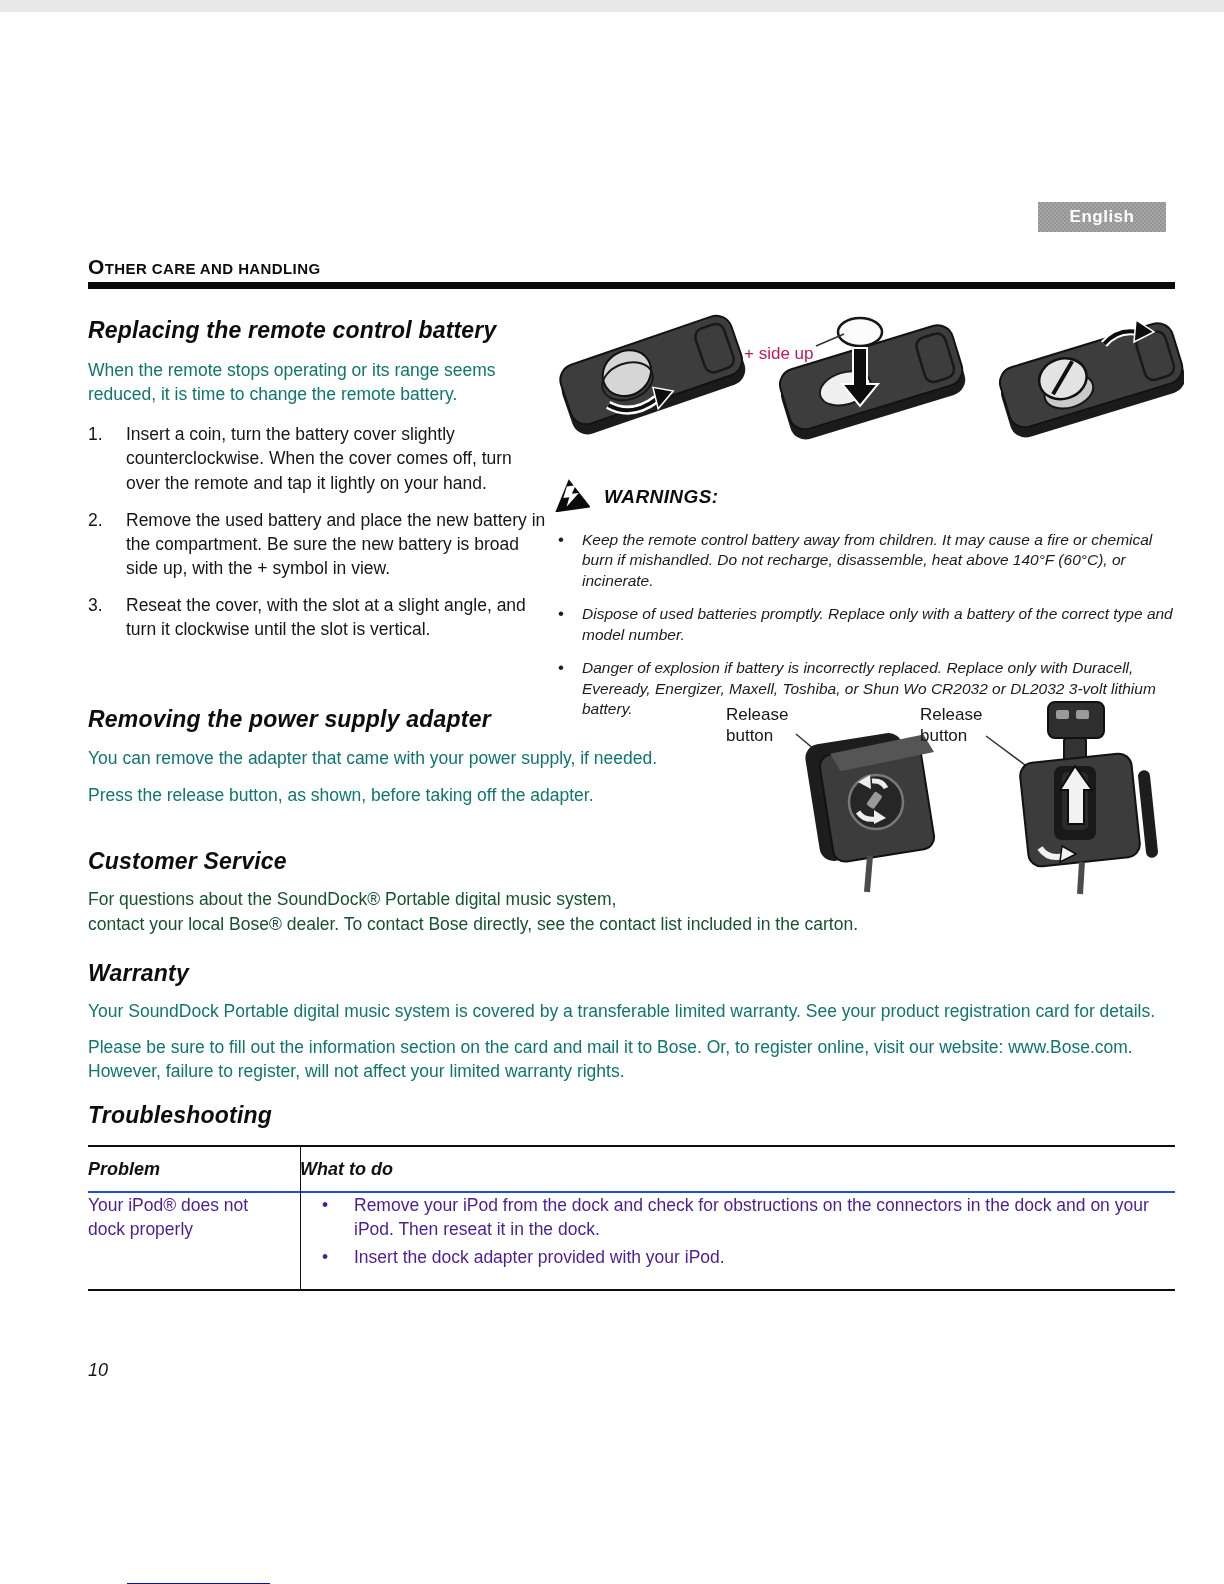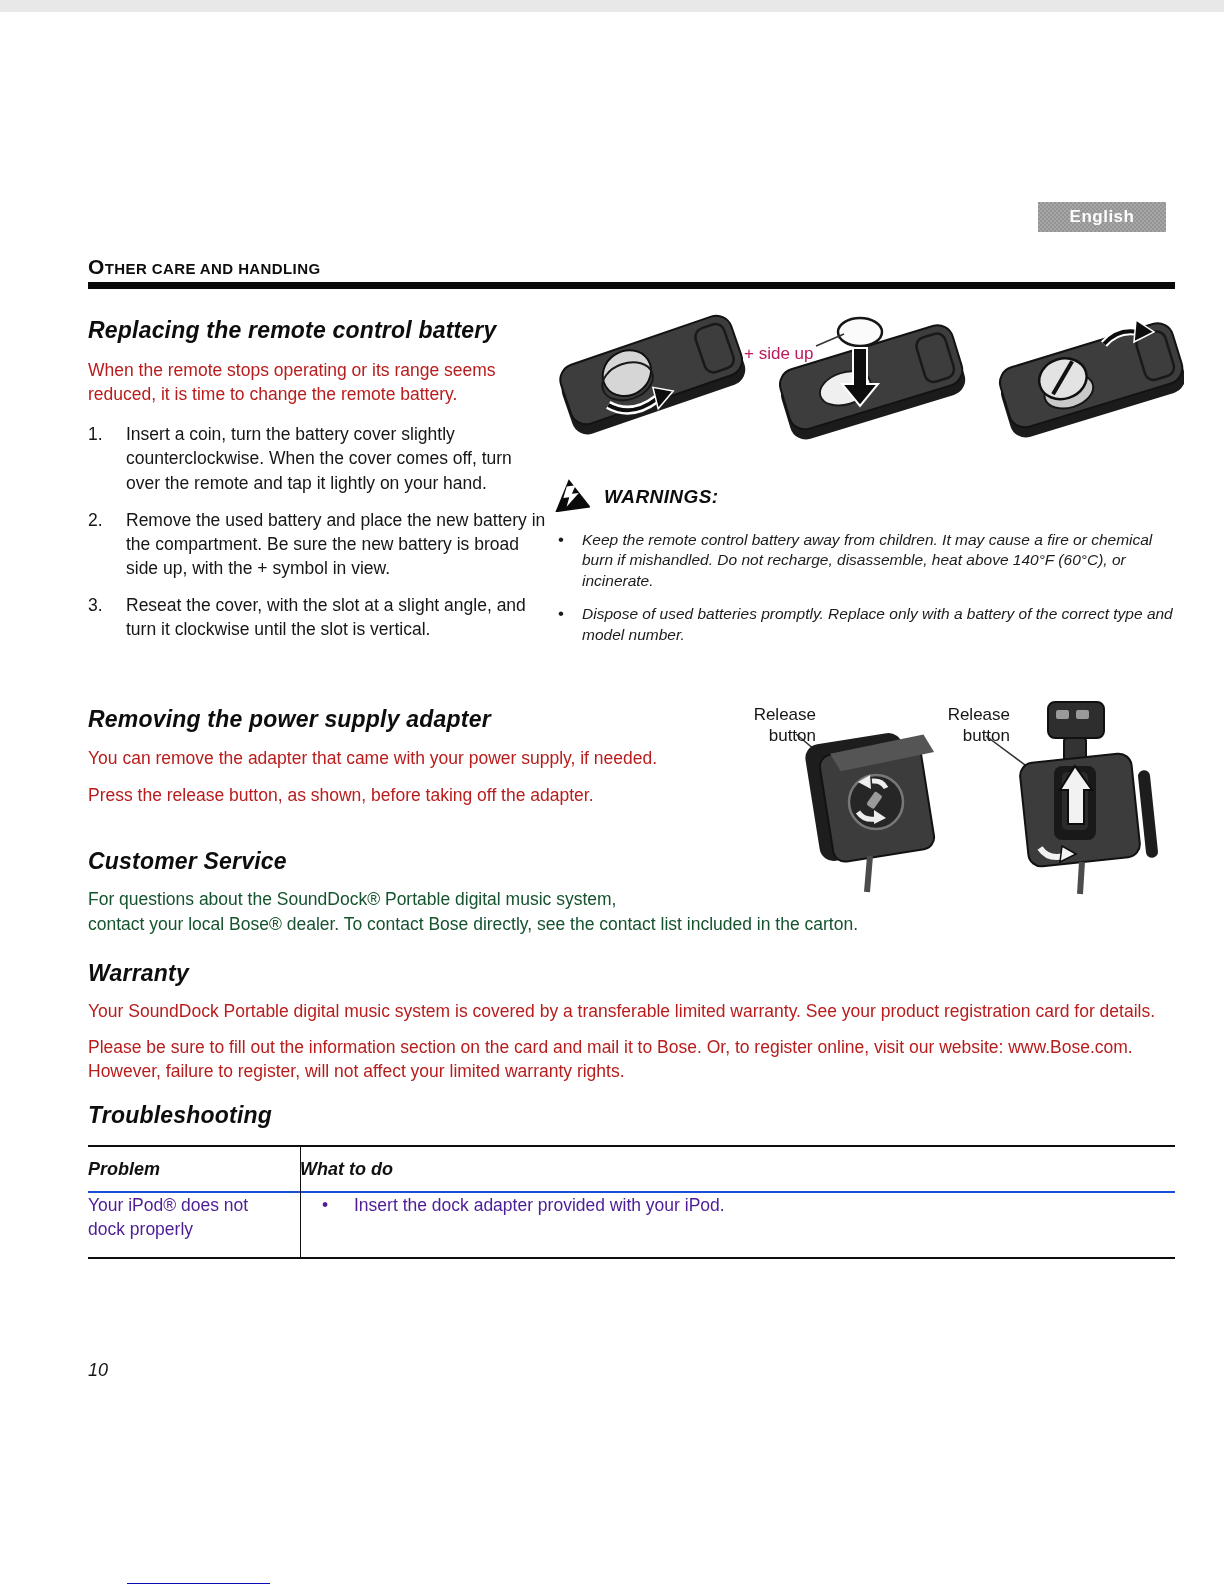--- a/index.html
+++ b/index.html
@@ -30,7 +30,7 @@
     margin:0;font-size:23px;font-style:italic;font-weight:bold;color:#0d0d0d;
     letter-spacing:.2px;
   }
-  .body-tight{font-size:17.5px;line-height:1.38;color:#b91c1c;}
+  .body-tight{font-size:17.5px;line-height:1.38;color:#0f766e;}
 
   
   .replace-col{left:88px;top:305px;width:462px;}

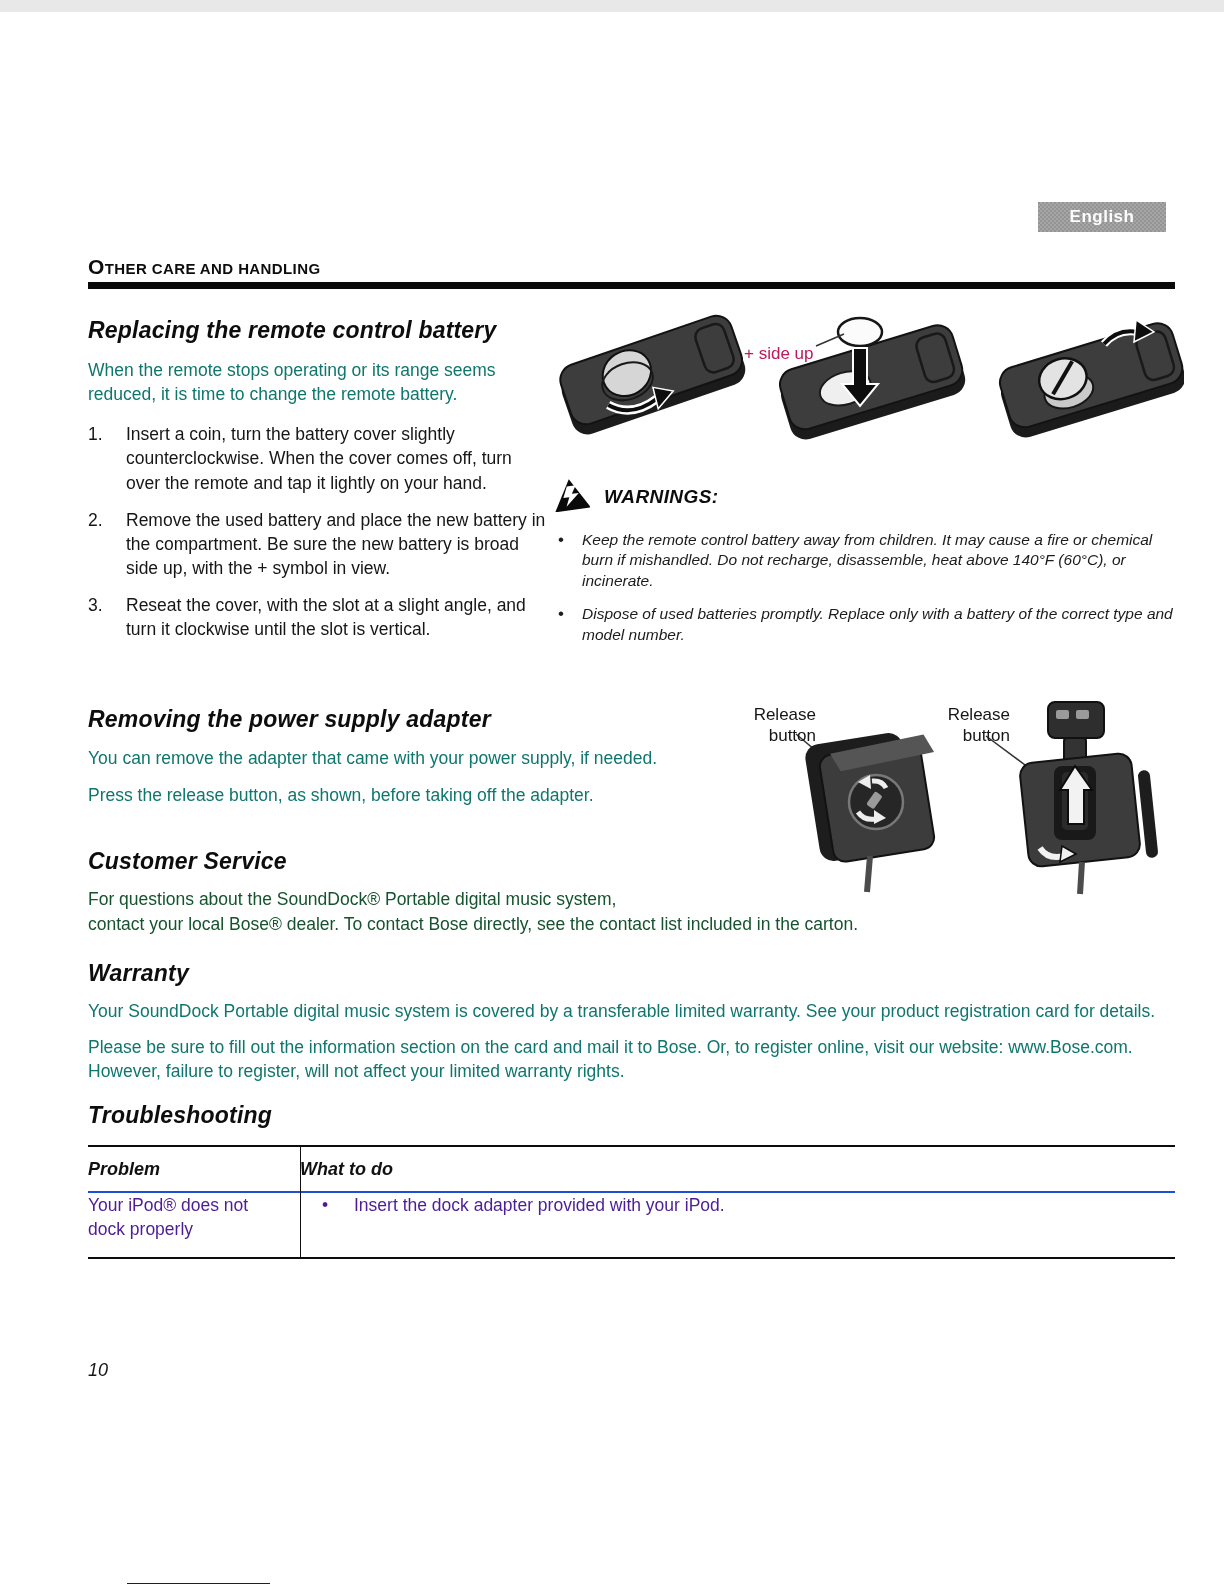--- a/index.html
+++ b/index.html
@@ -169,6 +169,7 @@
     <div class="warn-list">
       <div class="warn-item">Keep the remote control battery away from children. It may cause a fire or chemical burn if mishandled. Do not recharge, disassemble, heat above 140°F (60°C), or incinerate.</div>
       <div class="warn-item">Dispose of used batteries promptly. Replace only with a battery of the correct type and model number.</div>
+      <div class="warn-item">Danger of explosion if battery is incorrectly replaced. Replace only with Duracell, Eveready, Energizer, Maxell, Toshiba, or Shun Wo CR2032 or DL2032 3-volt lithium battery.</div>
     </div>
   </div>
 

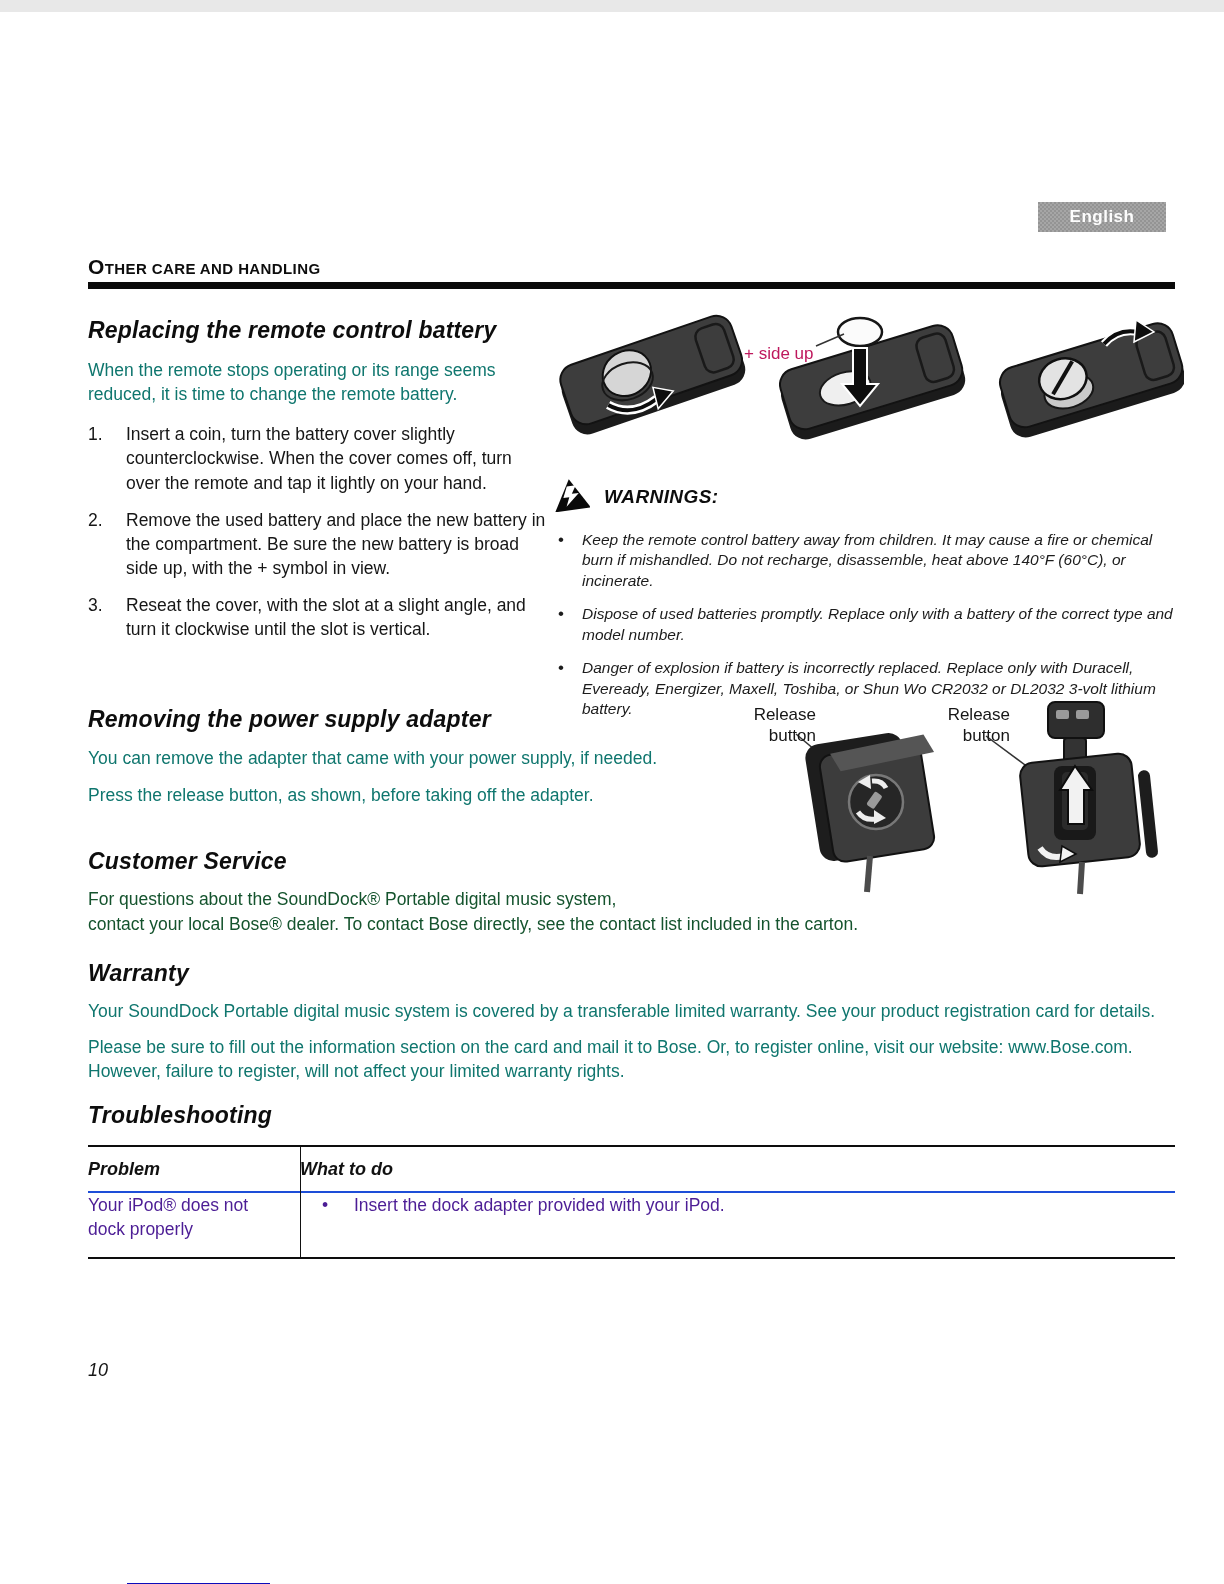--- a/index.html
+++ b/index.html
@@ -81,7 +81,7 @@
 
   
   .fig-label{font-size:17px;color:#be185d;line-height:1.2;}
-  .fig-label-sm{font-size:17px;color:#161616;text-align:right;line-height:1.25;}
+  .fig-label-sm{font-size:17px;color:#161616;text-align:left;line-height:1.25;}
 </style>
 </head>
 <body>

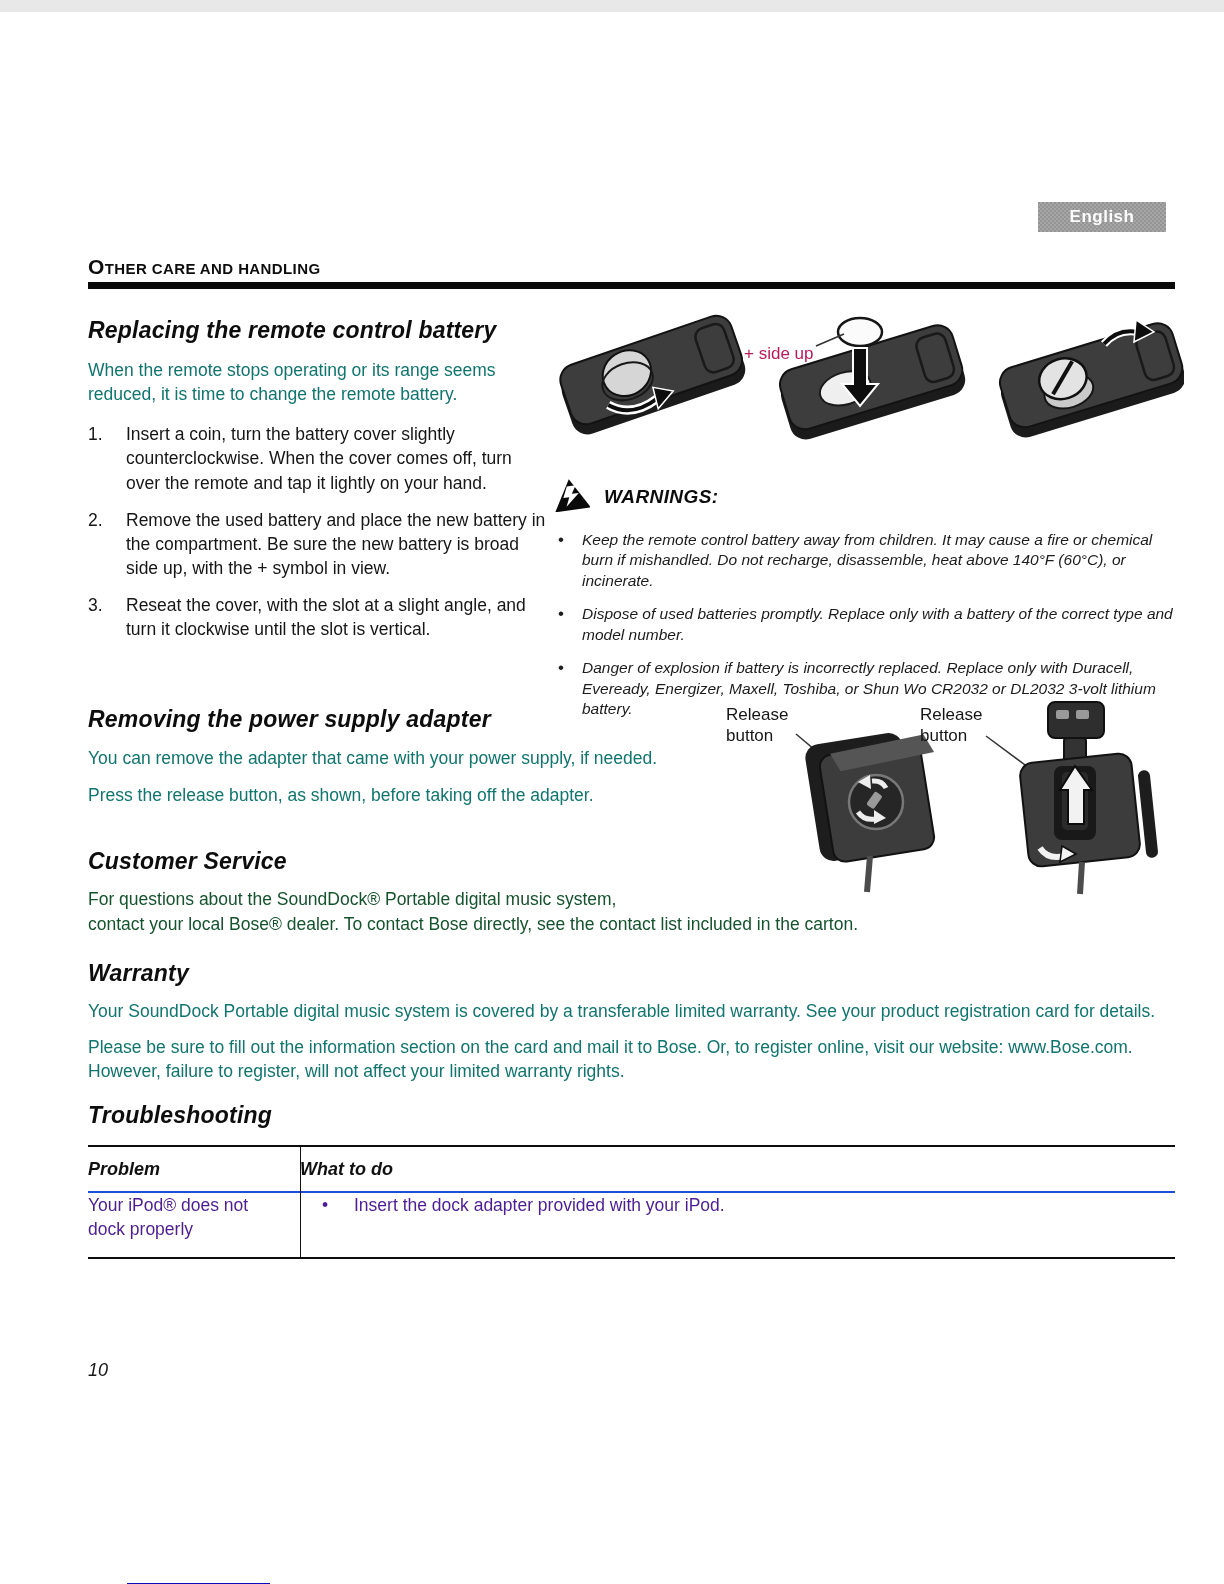--- a/index.html
+++ b/index.html
@@ -243,6 +243,7 @@
       <div class="ts-row ts-body">
         <div class="cell cell-1">Your iPod® does not dock properly</div>
         <div class="cell cell-2">
+          <div class="action">Remove your iPod from the dock and check for obstructions on the connectors in the dock and on your iPod. Then reseat it in the dock.</div>
           <div class="action">Insert the dock adapter provided with your iPod.</div>
         </div>
       </div>

